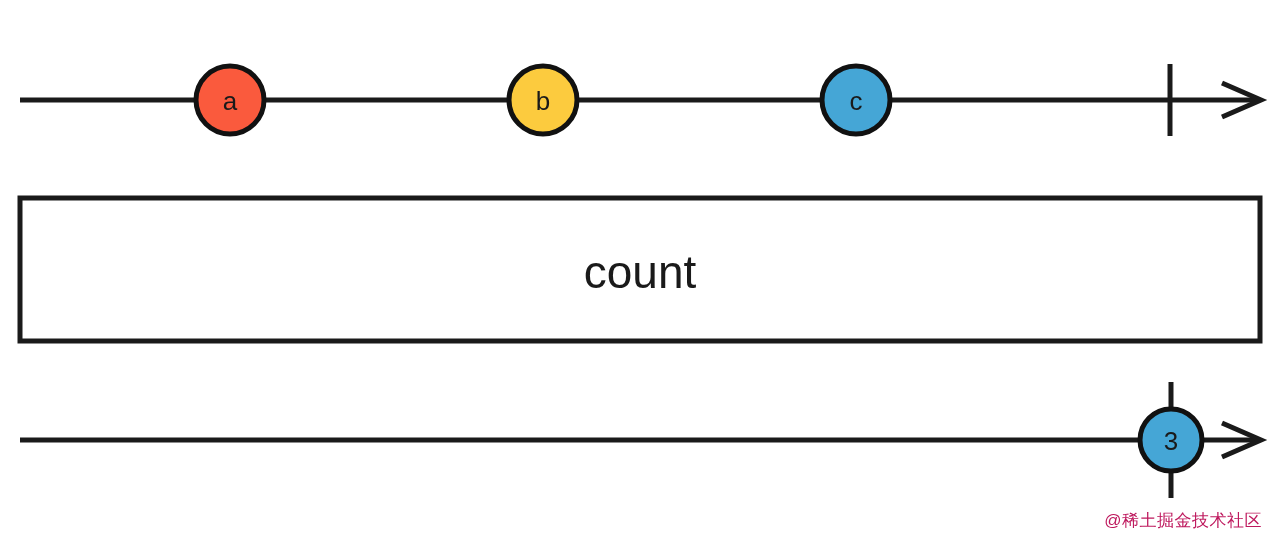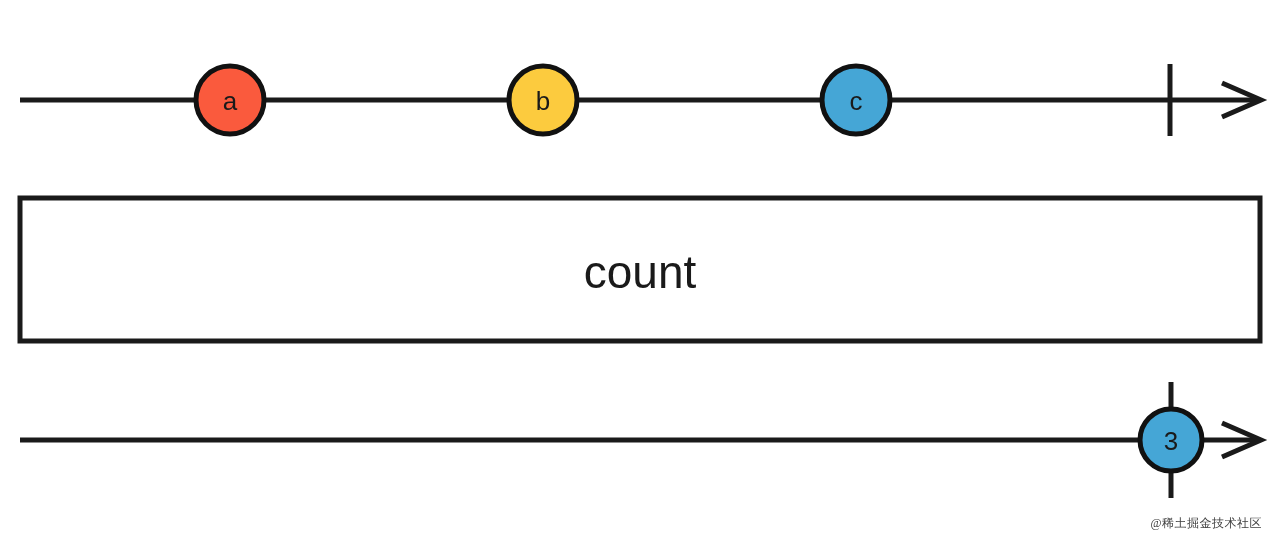--- a/index.html
+++ b/index.html
@@ -44,9 +44,9 @@
     position: absolute;
     right: 18px;
     bottom: 8px;
-    font-family: Liberation Serif, serif;
-    font-size: 12px;
-    color: #404040;
+    font-family: Liberation Sans, sans-serif;
+    font-size: 17px;
+    color: #be185d;
     letter-spacing: 0.5px;
     white-space: nowrap;
     user-select: none;

